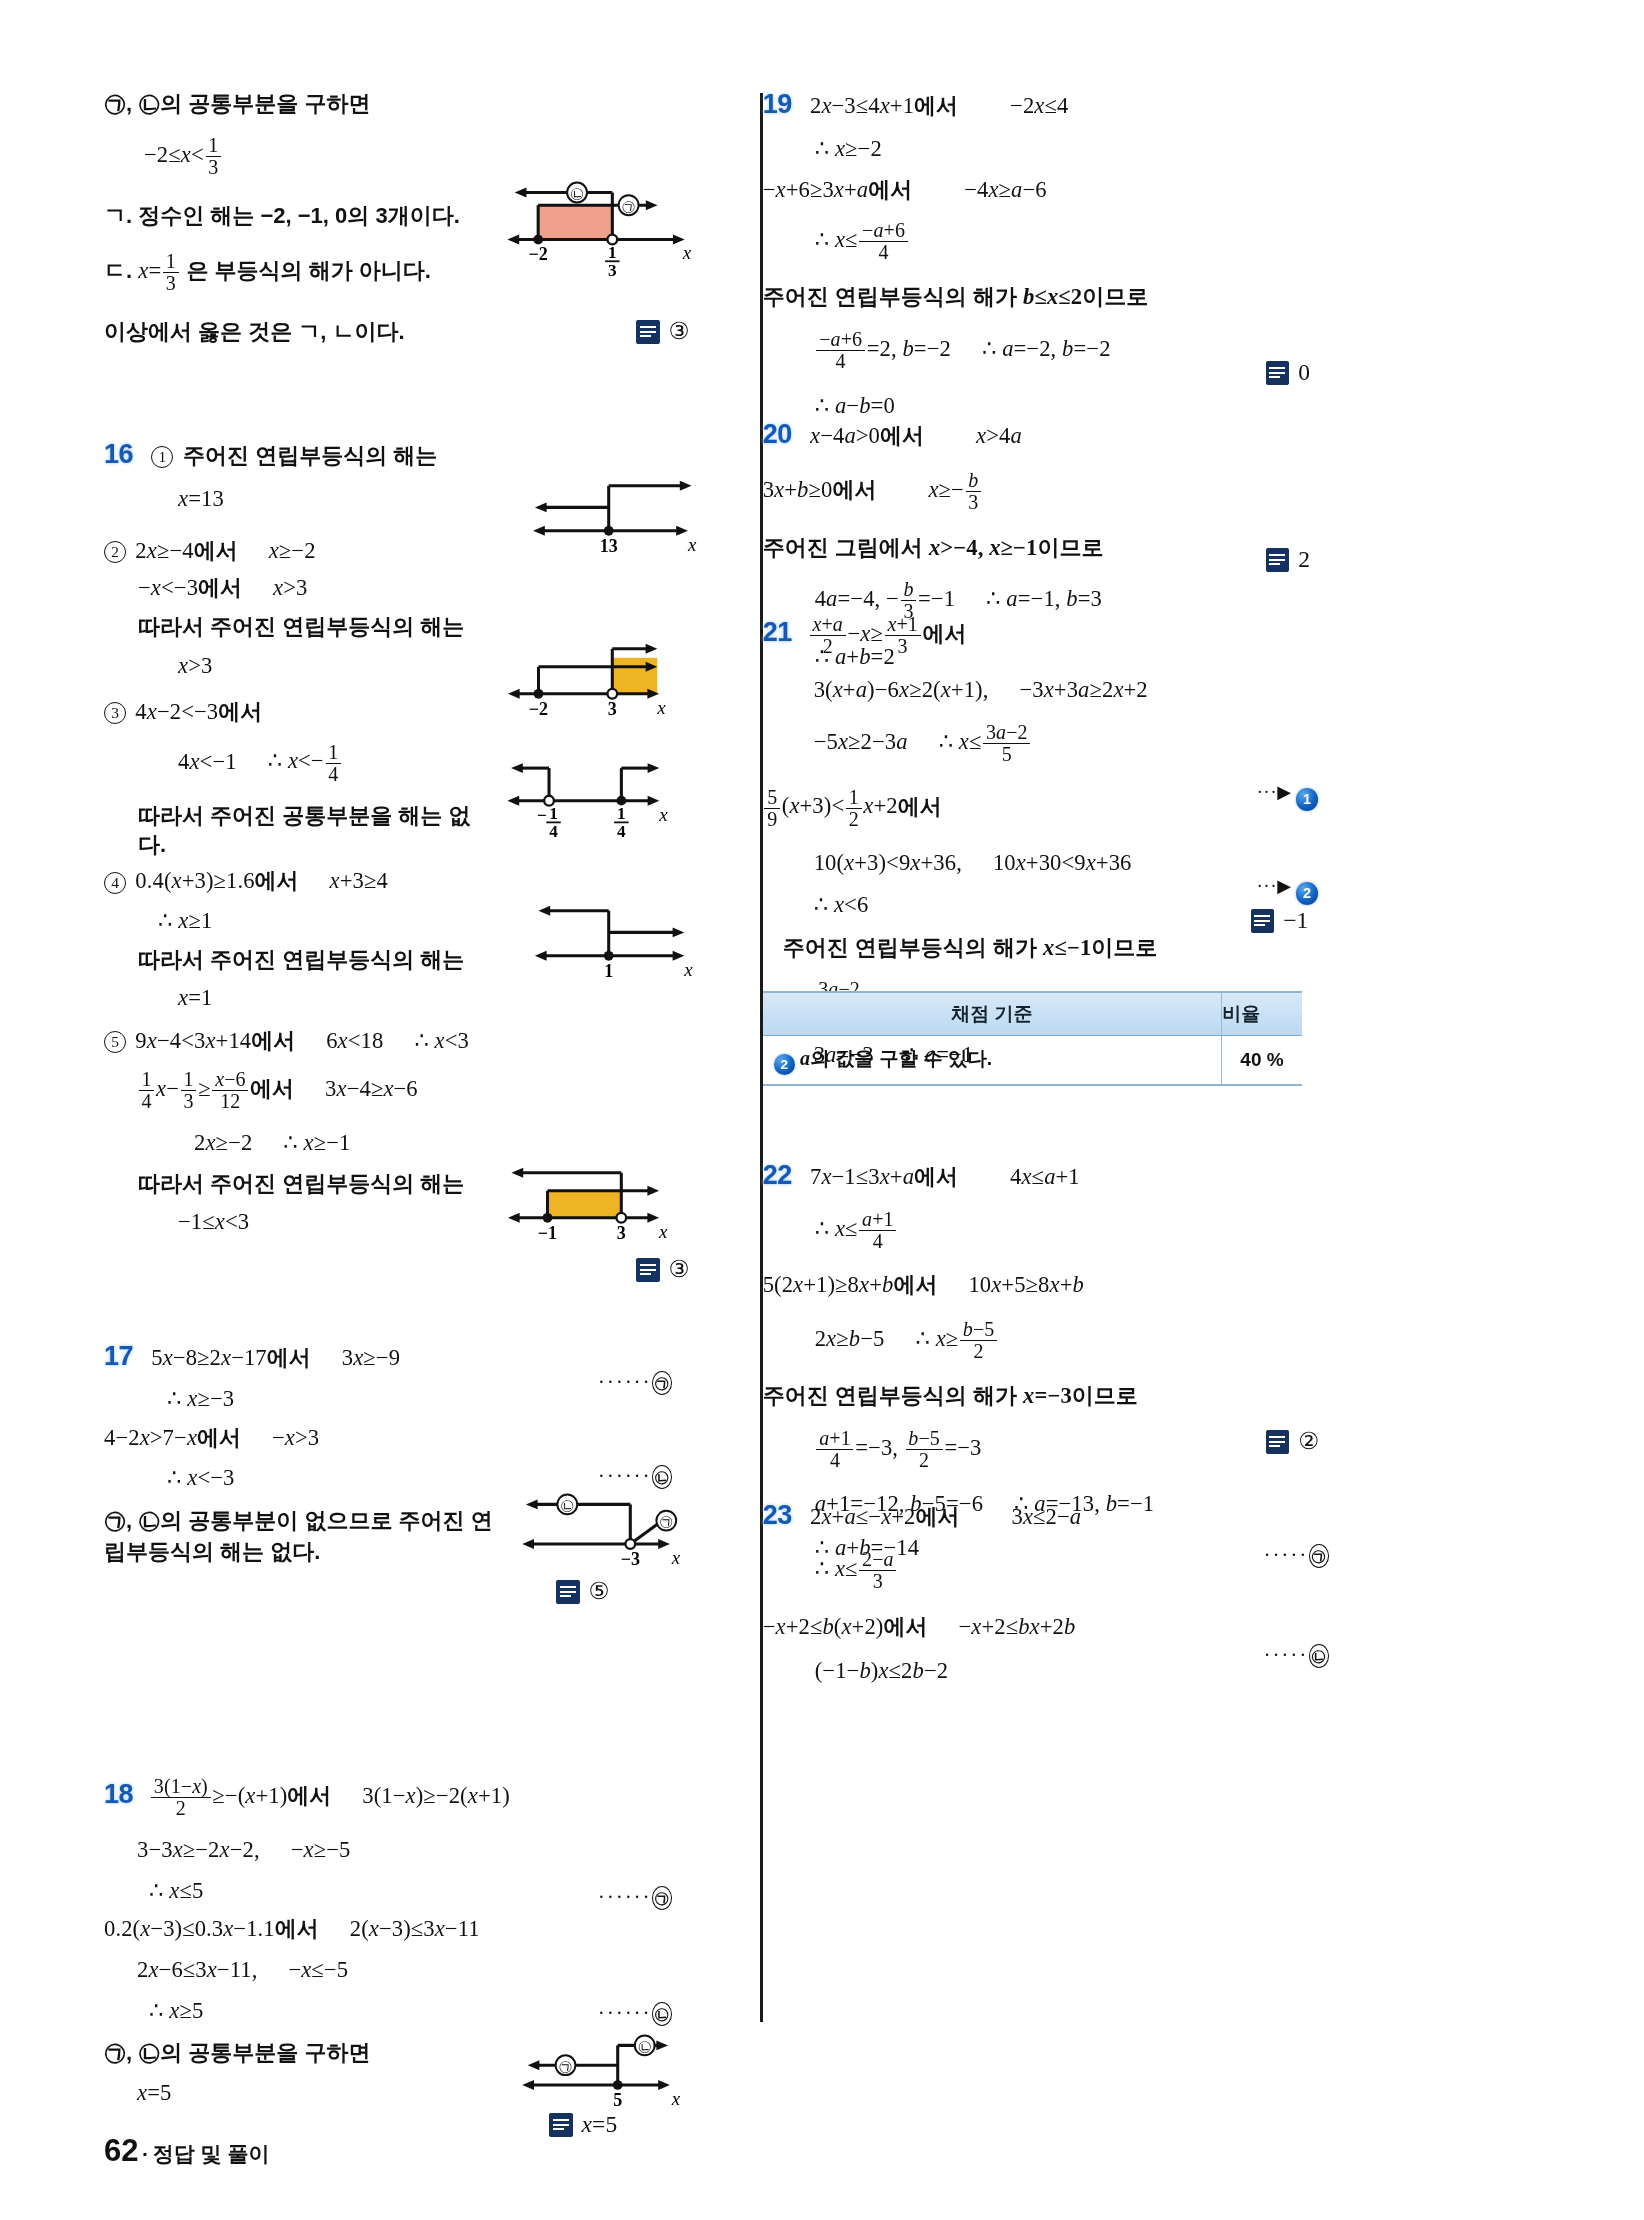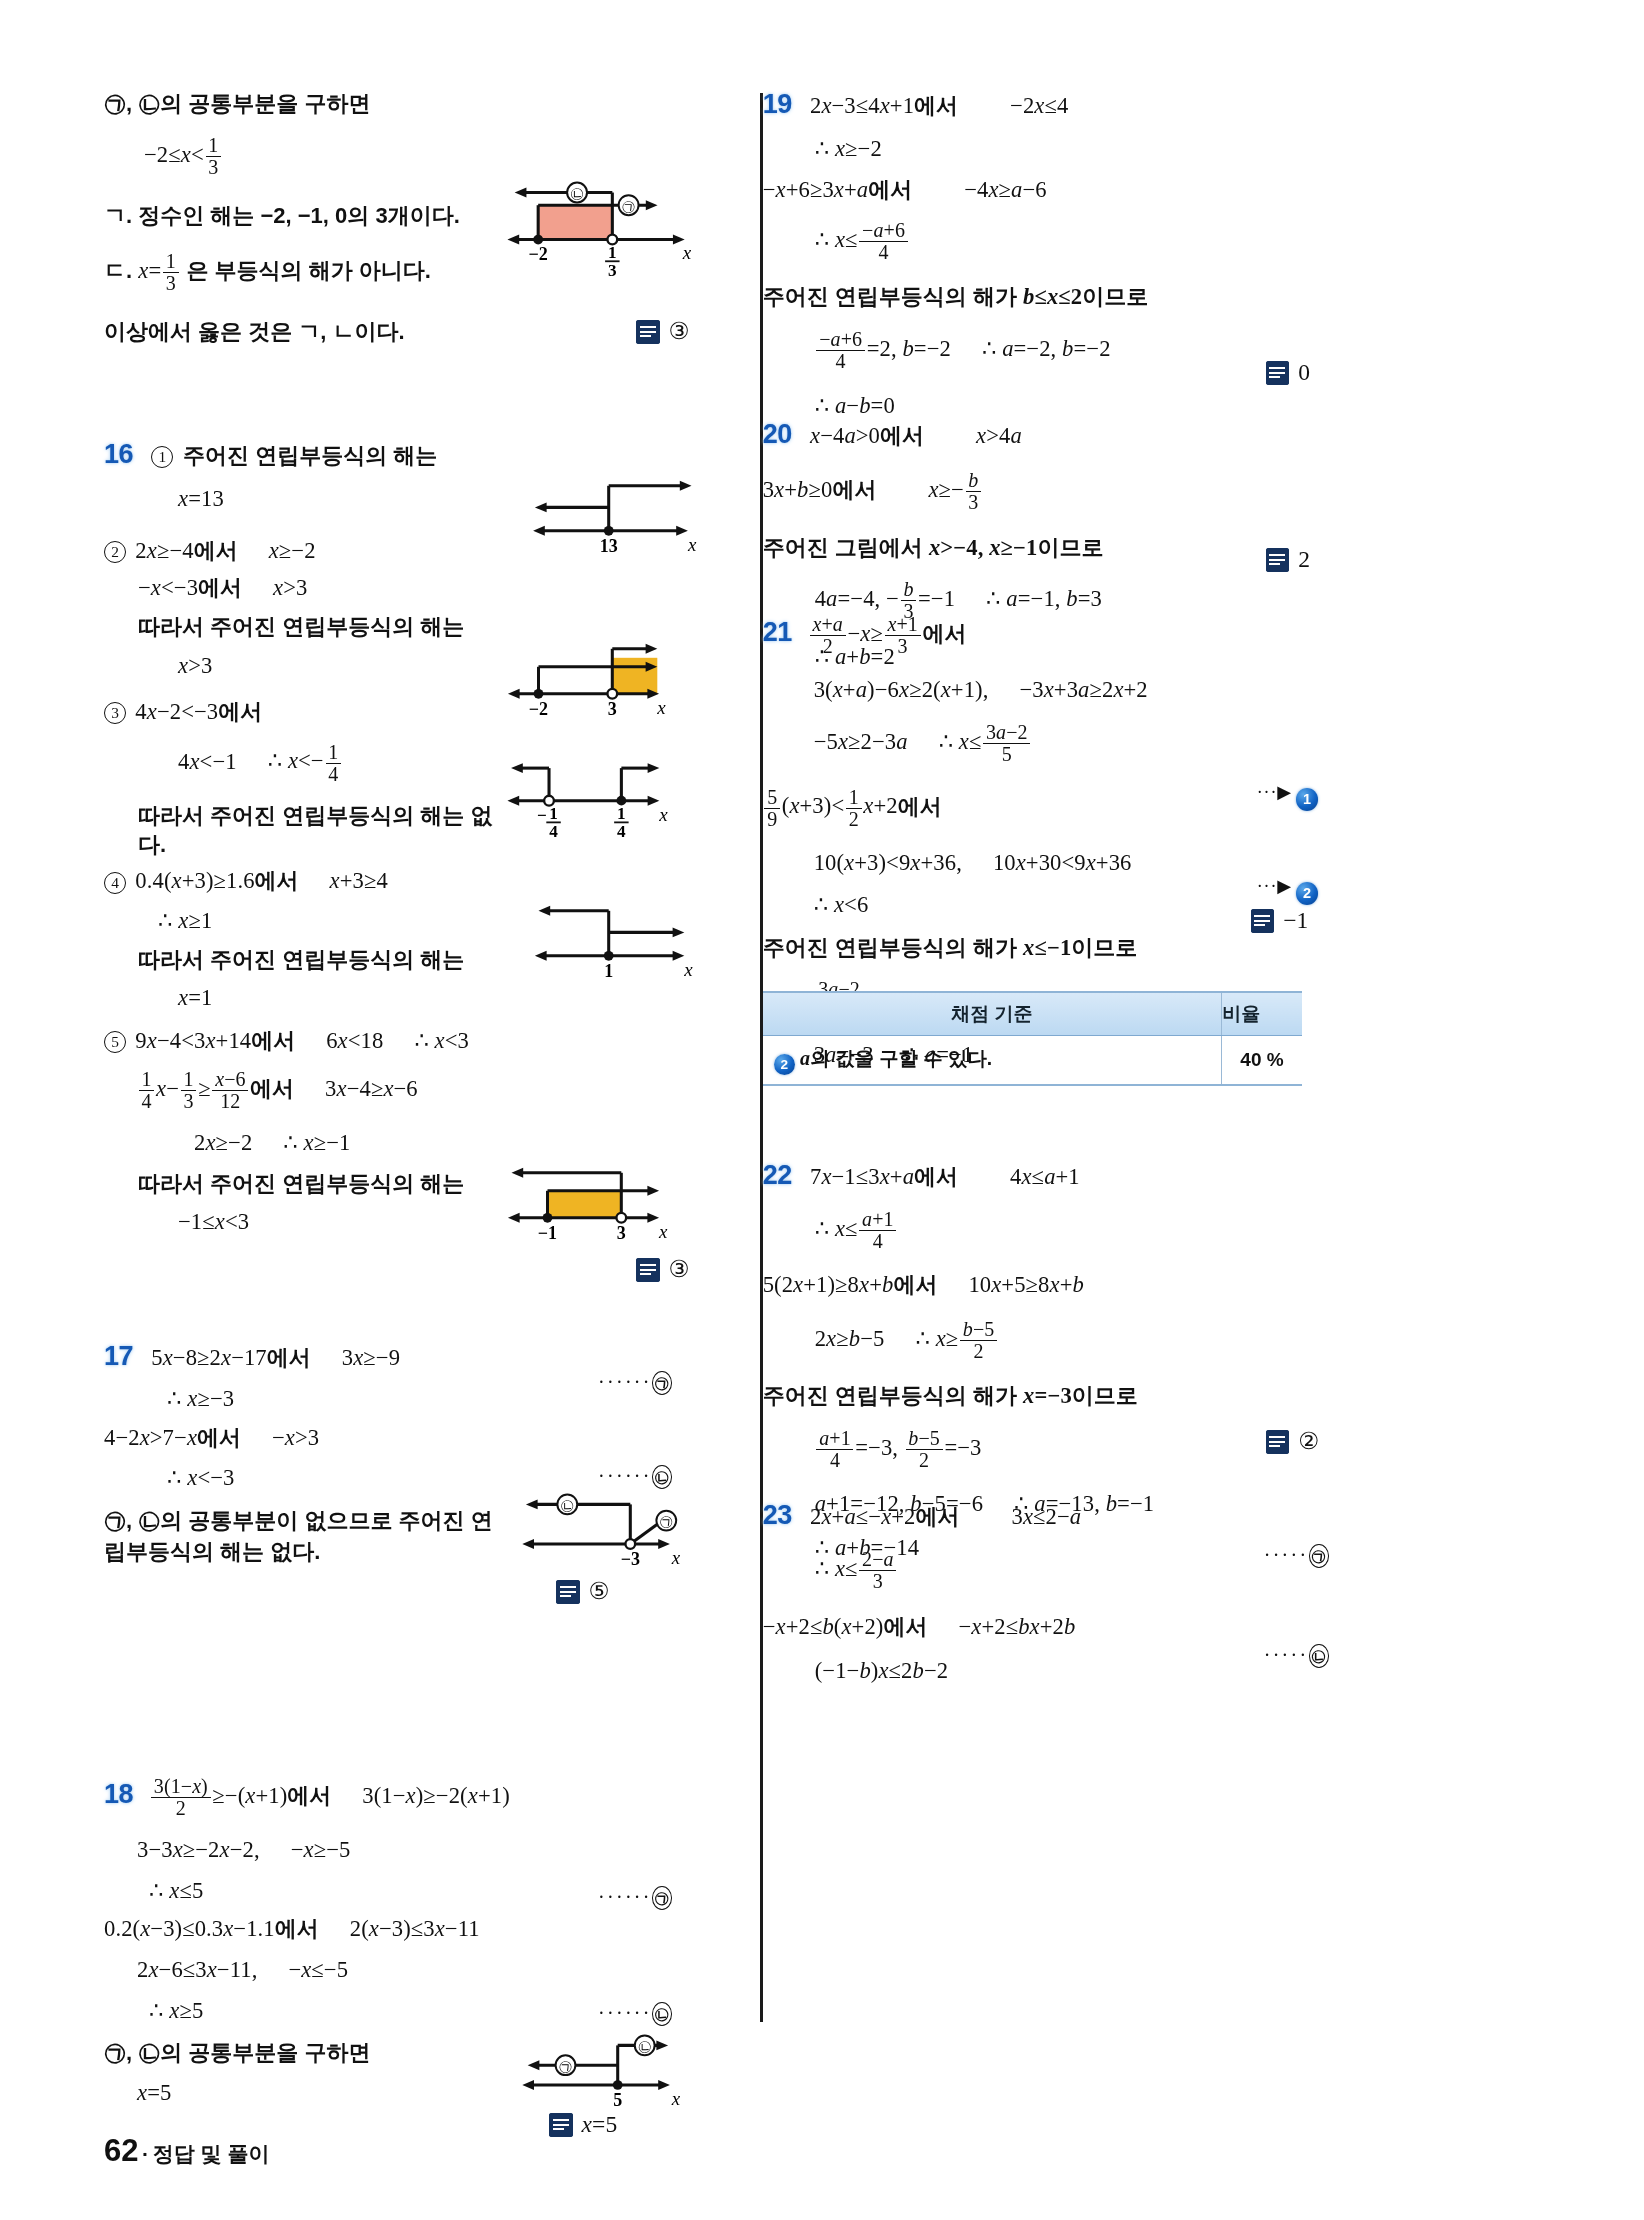--- a/index.html
+++ b/index.html
@@ -187,7 +187,7 @@
      <div class="line" style="margin:18px 0 0 74px;">
        <span class="math">4<span class="it">x</span>&lt;−1</span><span class="sp"></span><span class="math">∴ <span class="it">x</span>&lt;−<span class="frac"><span class="n">1</span><span class="d">4</span></span></span>
      </div>
-     <div class="line kor" style="margin:20px 0 0 34px;">따라서 주어진 연립부등식의 해는 없</div>
+     <div class="line kor" style="margin:20px 0 0 34px;">따라서 주어진 공통부분을 해는 없</div>
      <div class="line kor" style="margin:7.2px 0 0 34px;">다.</div>
 
      <div class="line" style="margin-top:14.5px;">

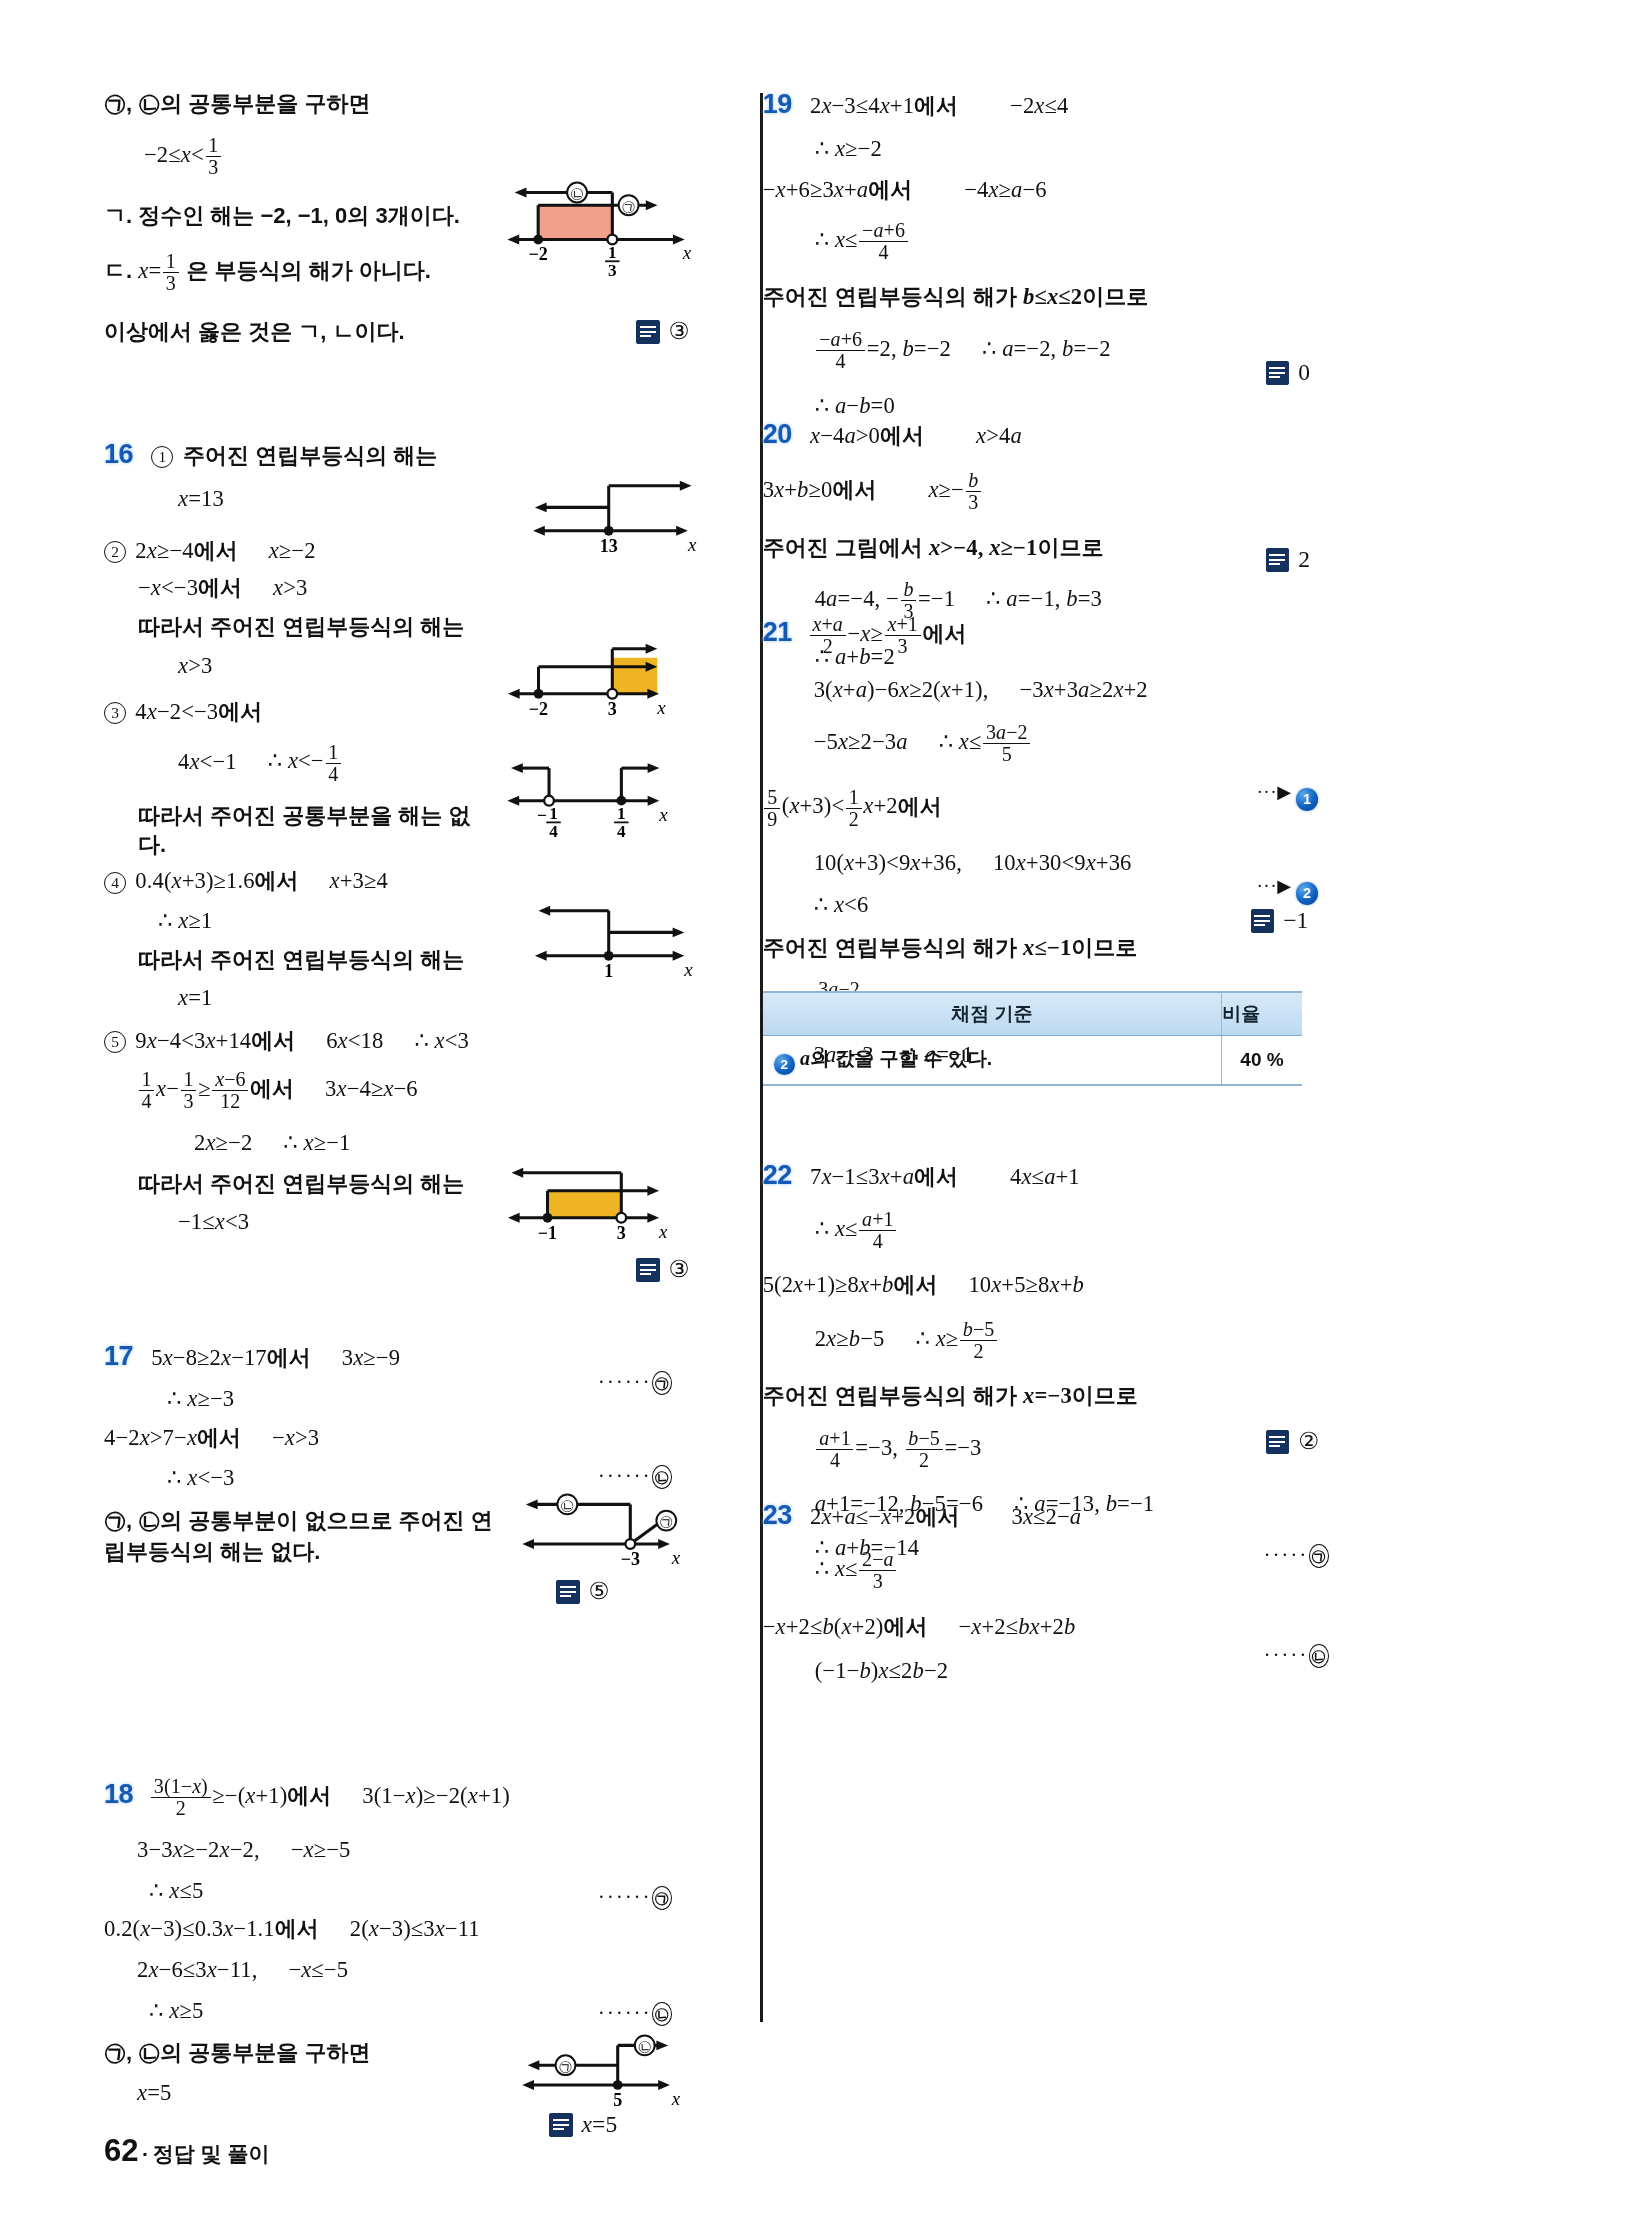--- a/index.html
+++ b/index.html
@@ -472,7 +472,7 @@
        10(<span class="it">x</span>+3)&lt;9<span class="it">x</span>+36,<span class="sp"></span>10<span class="it">x</span>+30&lt;9<span class="it">x</span>+36
      </div>
      <div class="line math" style="margin:20px 0 0 51px;">∴ <span class="it">x</span>&lt;6</div>
-     <div class="line kor" style="margin:20px 0 0 0;">주어진 연립부등식의 해가 <span class="math it">x</span><span class="math">≤−1</span>이므로</div>
+     <div class="line kor" style="margin:20px 0 0 0;padding-left:20px;">주어진 연립부등식의 해가 <span class="math it">x</span><span class="math">≤−1</span>이므로</div>
      <div class="line math" style="margin:20px 0 0 51px;">
        <span class="frac"><span class="n">3<span class="it">a</span>−2</span><span class="d">5</span></span>=−1,<span class="sp"></span>3<span class="it">a</span>−2=−5
      </div>

